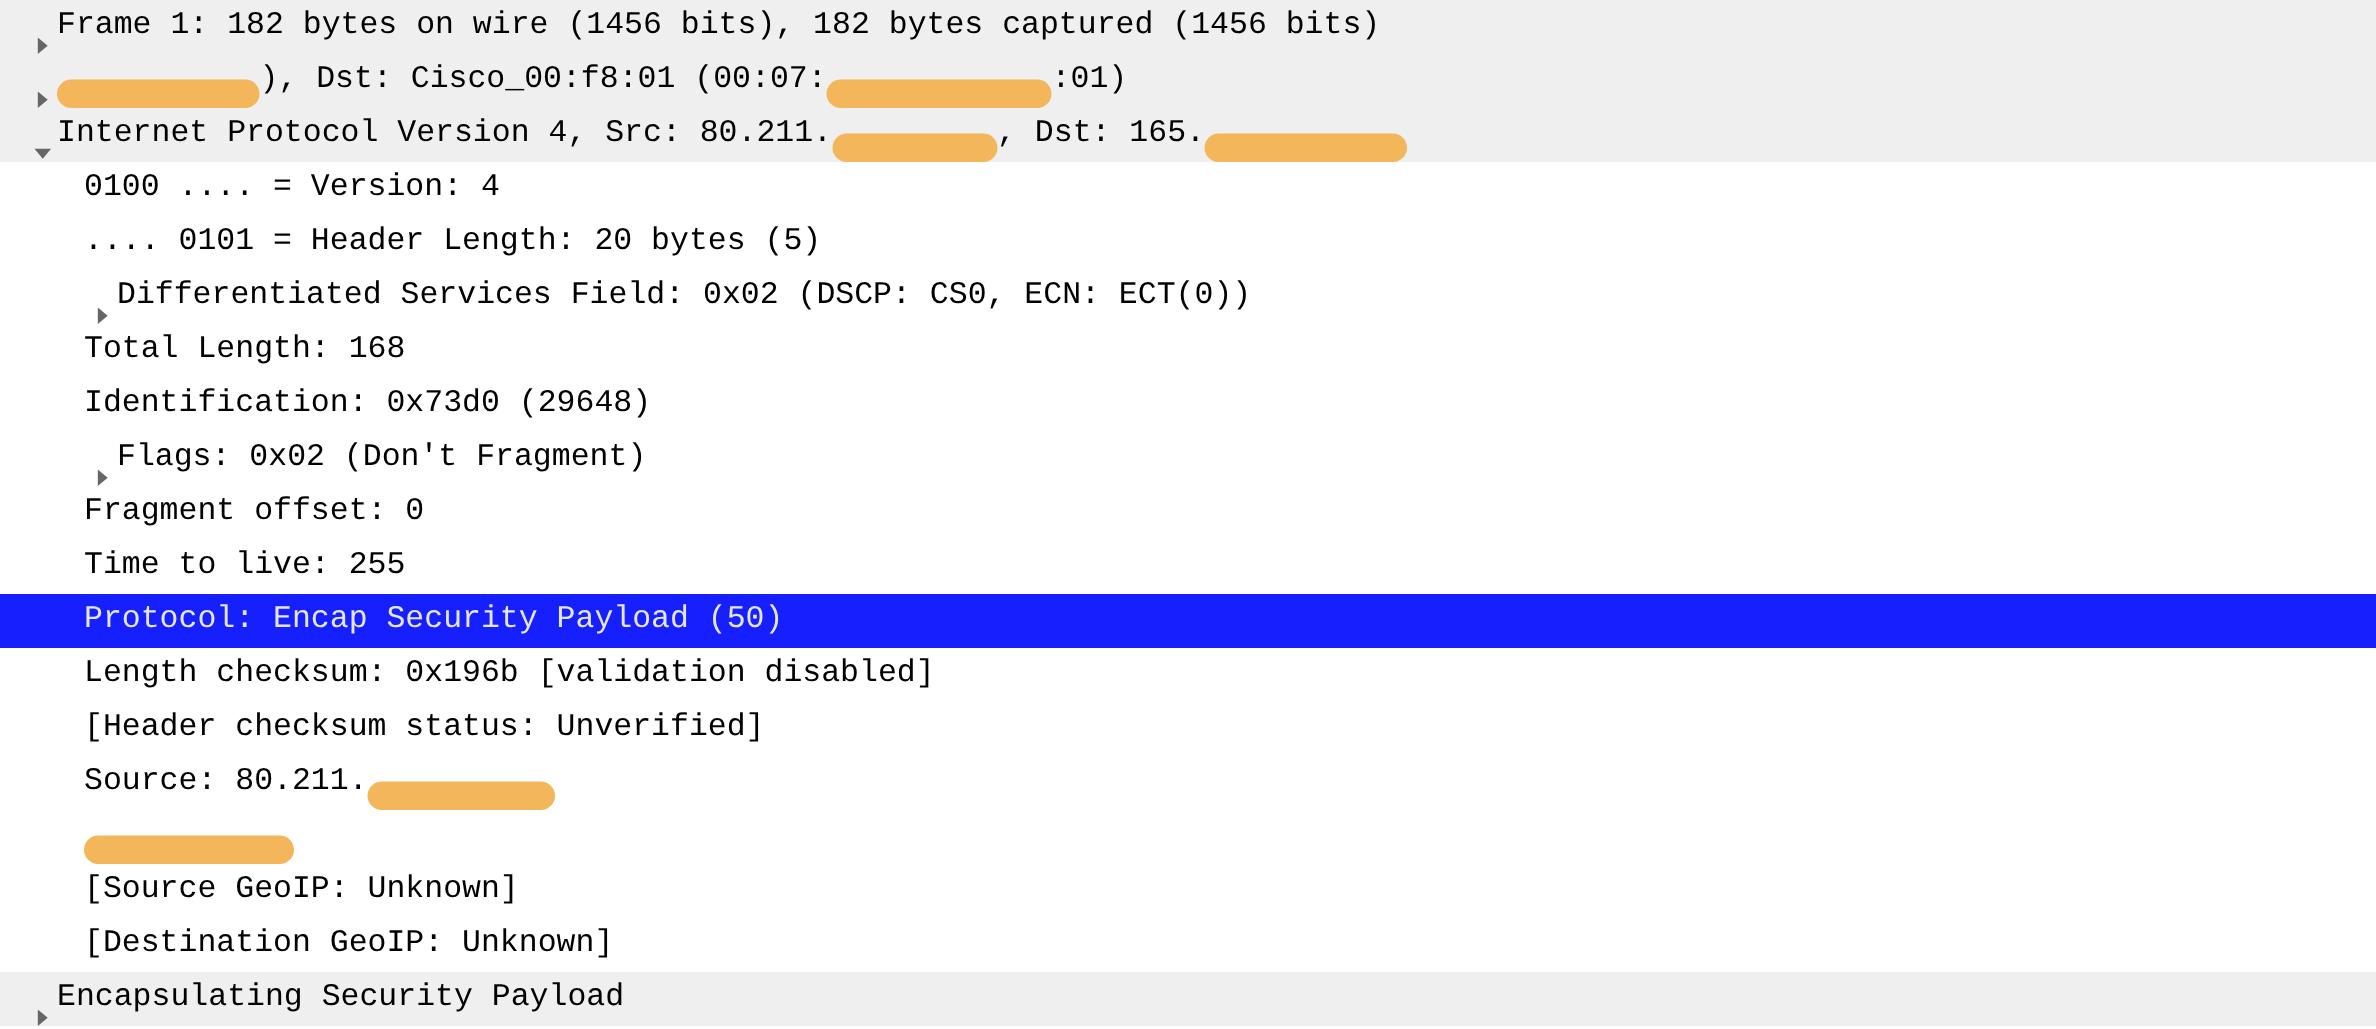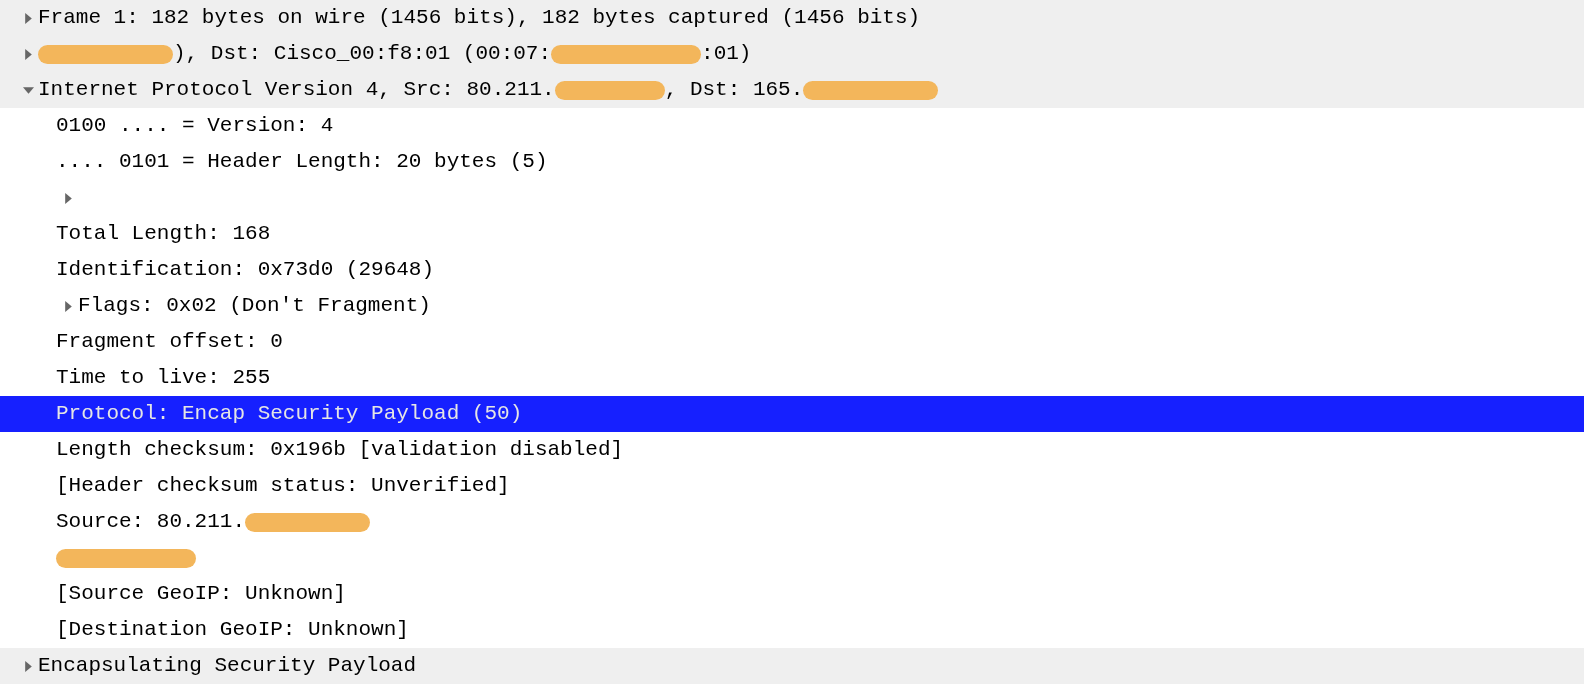--- a/index.html
+++ b/index.html
@@ -3,7 +3,7 @@
 <meta charset="utf-8">
 <style>
   html,body{margin:0;padding:0;font-family:Menlo,Consolas,"Courier New",monospace;font-size:21px;line-height:36px;color:#000;background:#fff;width:1584px}
-  .row{display:flex;align-items:center;height:36px;white-space:pre}
+  .row{display:flex;align-items:flex-end;height:36px;white-space:pre}
   .tri{display:inline-flex;width:20px;justify-content:center;color:#666}
   .tri svg{width:11px;height:11px}
   .pad0{width:18px;display:inline-block}

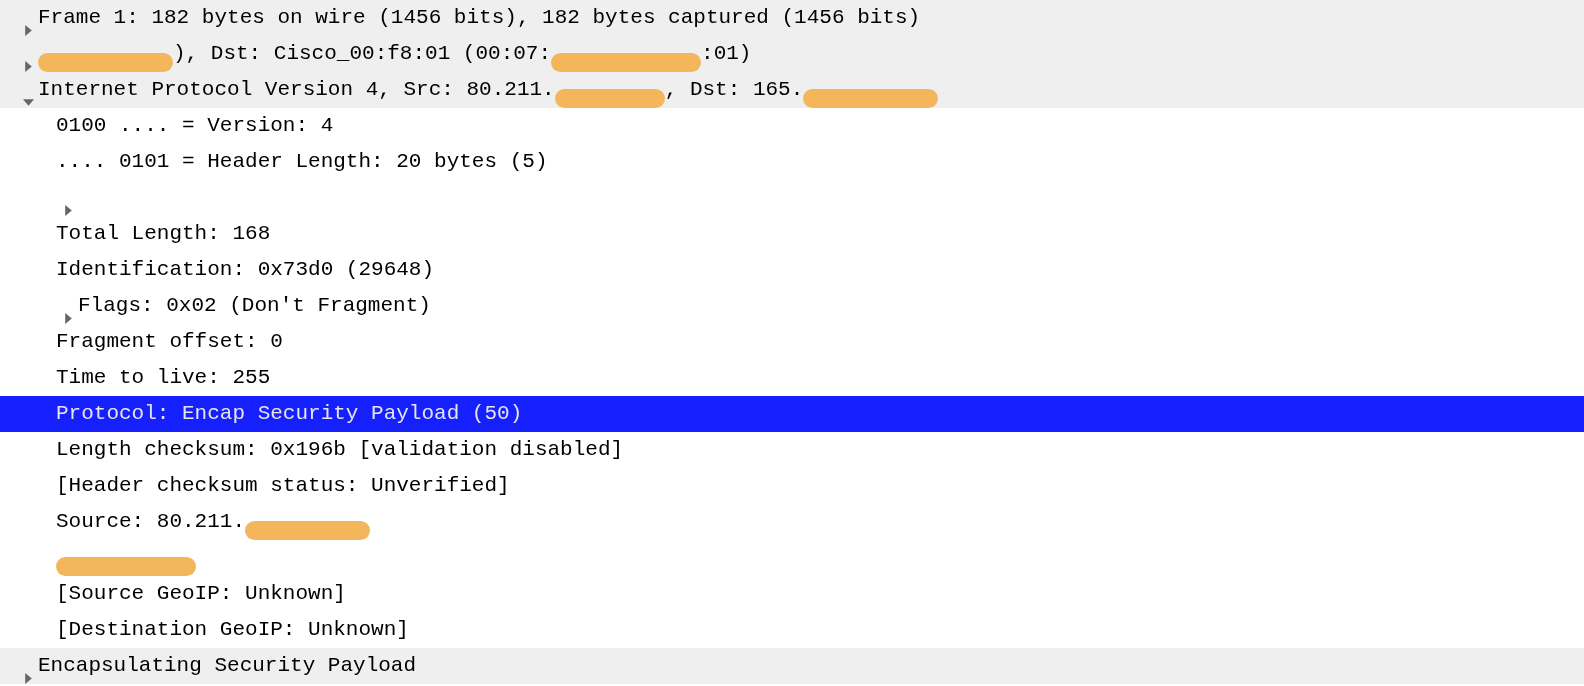--- a/index.html
+++ b/index.html
@@ -53,6 +53,7 @@
   <span class="tri"><svg viewBox="0 0 10 10">
         <path d="M2 0 L8 5 L2 10 Z" fill="#666"></path>
       </svg></span>
+  <span>Differentiated Services Field: 0x02 (DSCP: CS0, ECN: ECT(0))</span>
 </div>
 
 <div class="row ind2"><span>Total Length: 168</span></div>

